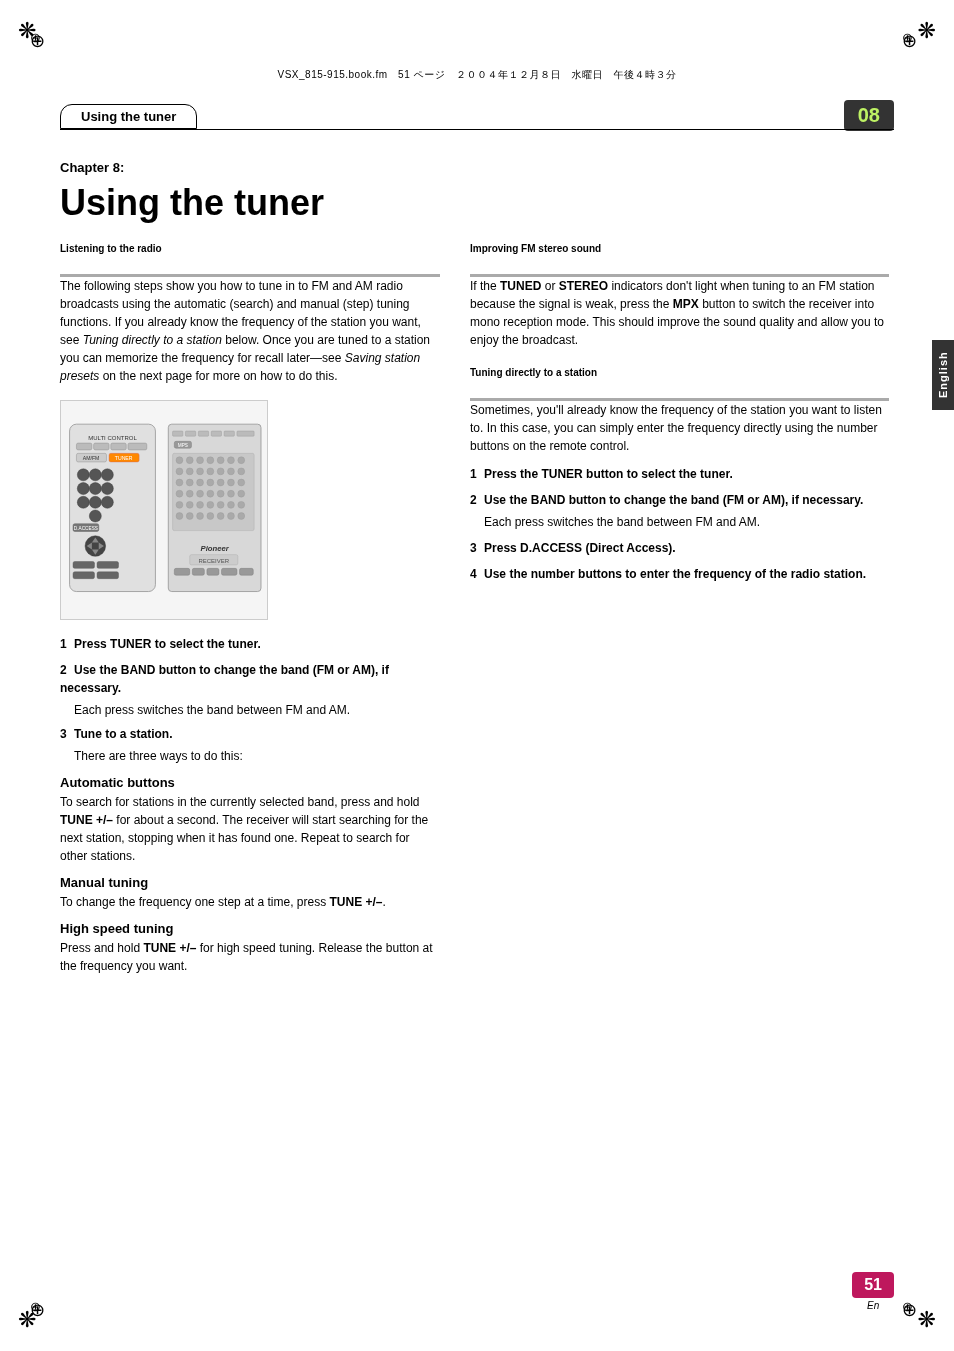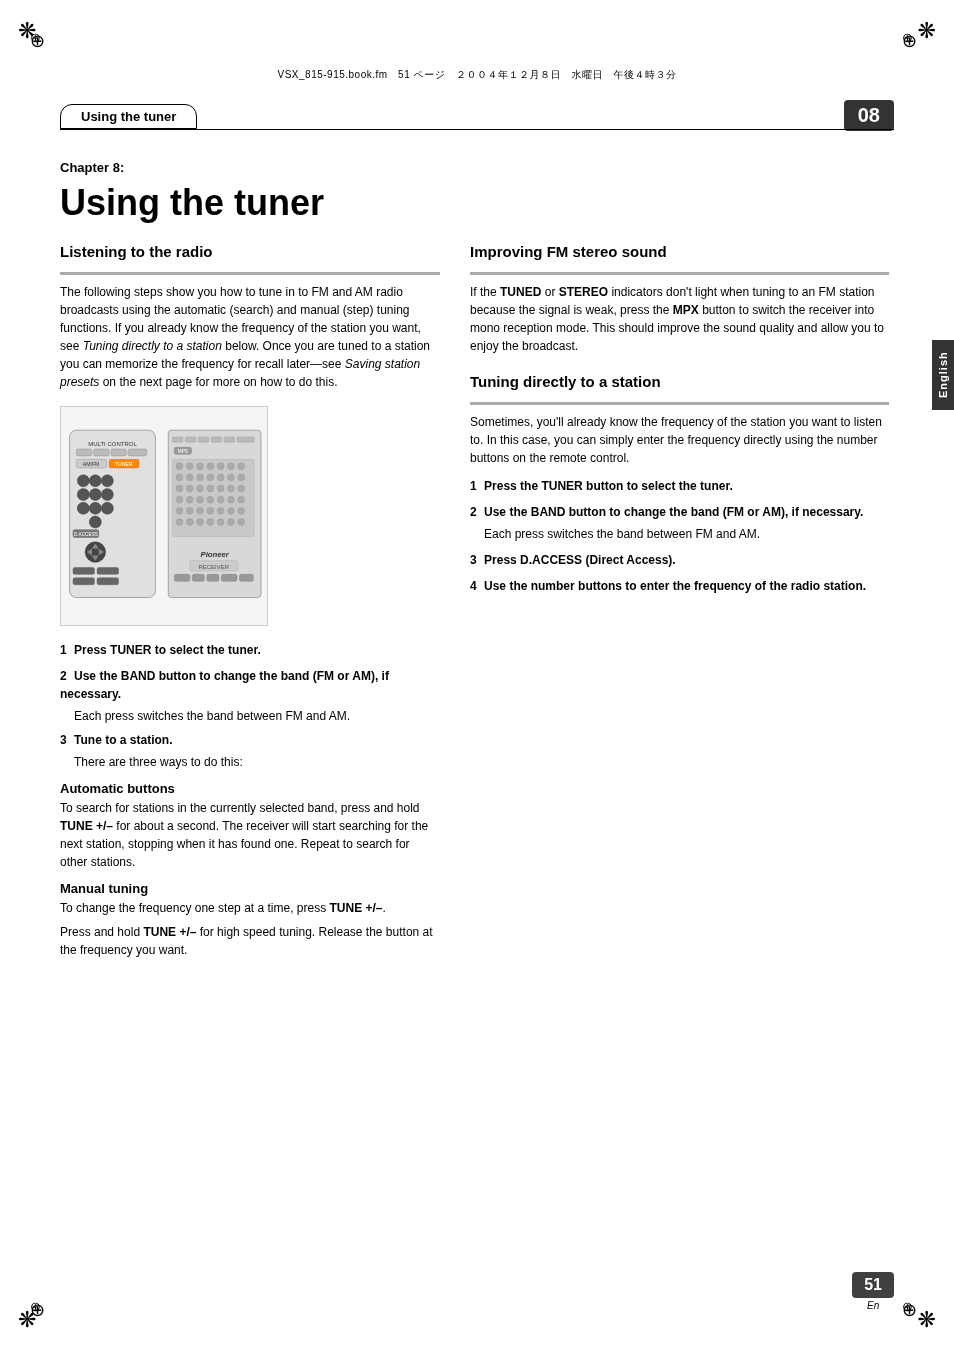--- a/index.html
+++ b/index.html
@@ -37,7 +37,7 @@
     }
     .header-chapter-num {
       background: #333;
-      color: #ffffff;
+      color: #bef264;
       font-size: 20px;
       font-weight: bold;
       padding: 4px 14px;

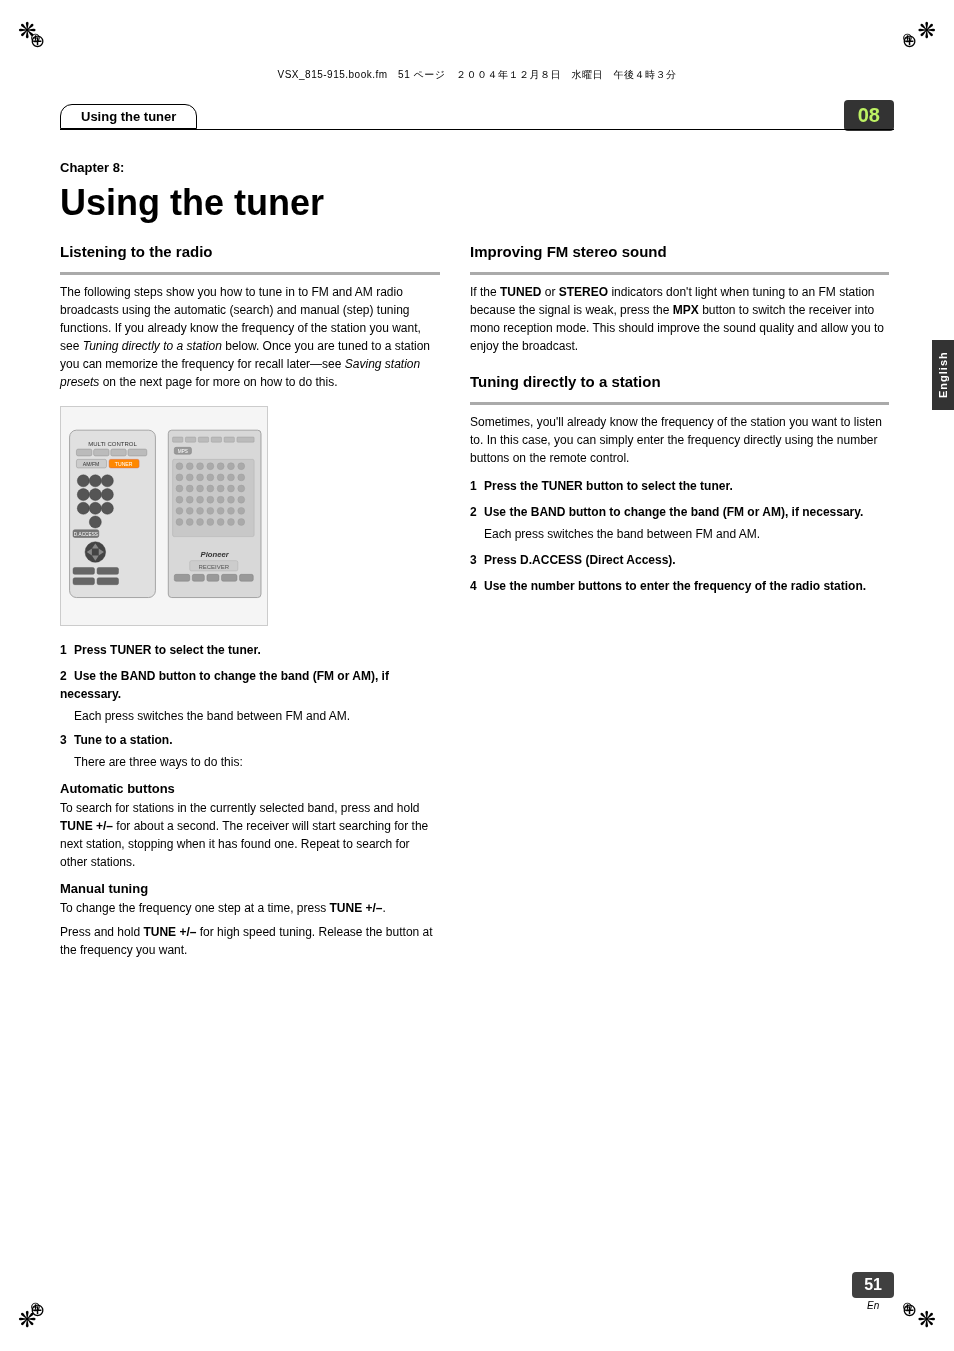--- a/index.html
+++ b/index.html
@@ -125,11 +125,10 @@
 
     
     .section-heading {
-      font-size: 15px;
+      font-size: 10px;
       font-weight: bold;
       border-bottom: 3px solid #aaa;
-      padding-bottom: 12px;
-      margin-bottom: 8px;
+      padding-bottom: 20px;
     }
 
     .subsection-heading {

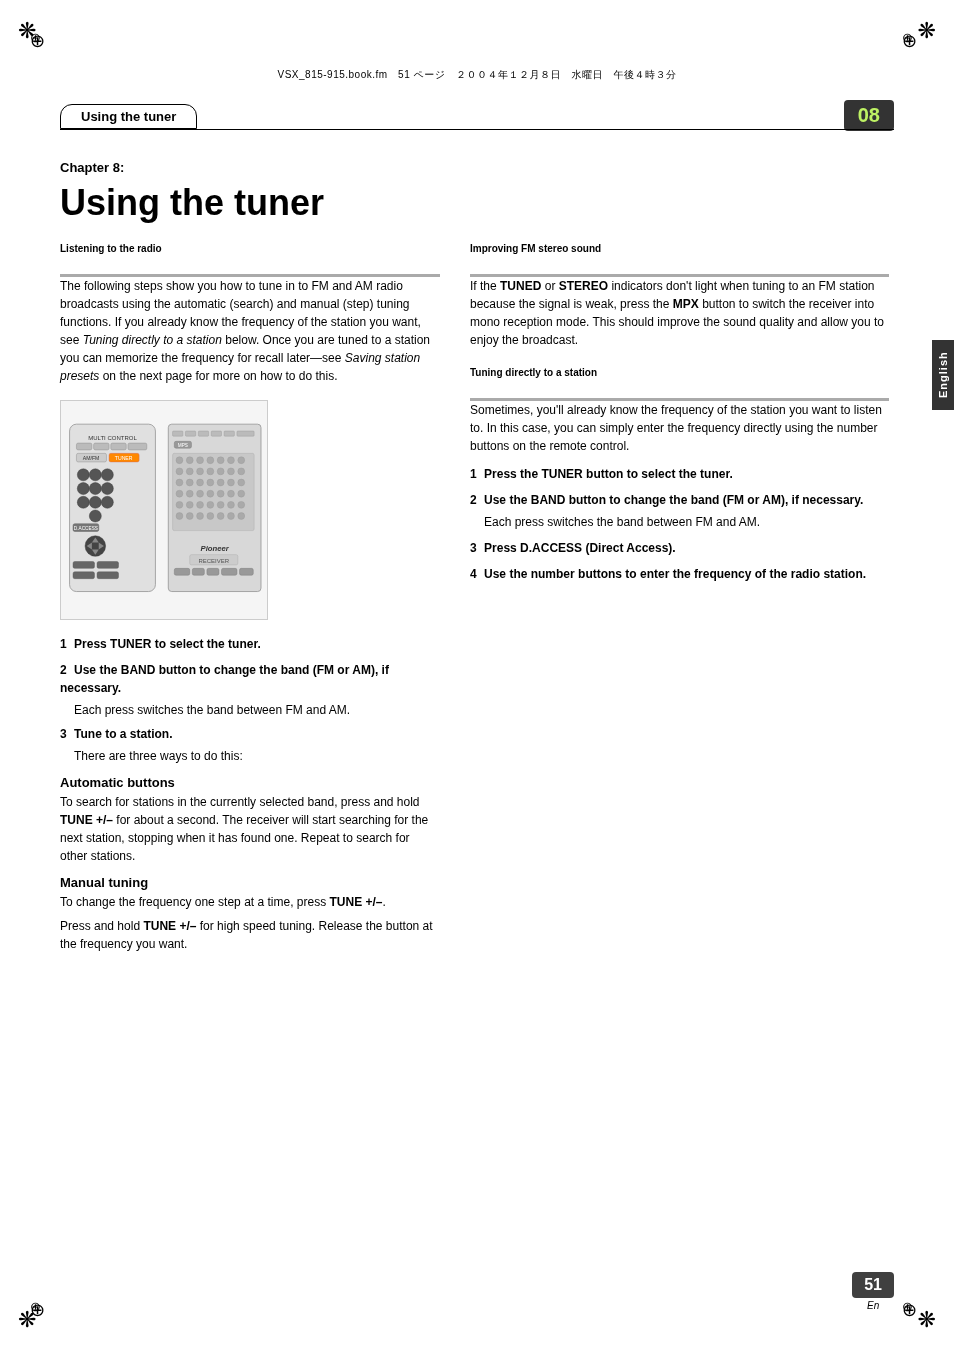--- a/index.html
+++ b/index.html
@@ -394,6 +394,7 @@
       <div class="subsection-heading">Manual tuning</div>
       <p>To change the frequency one step at a time, press <strong>TUNE +/–</strong>.</p>
 
+      <div class="subsection-heading">High speed tuning</div>
       <p>Press and hold <strong>TUNE +/–</strong> for high speed tuning. Release the button at the frequency you want.</p>
     </div>
 

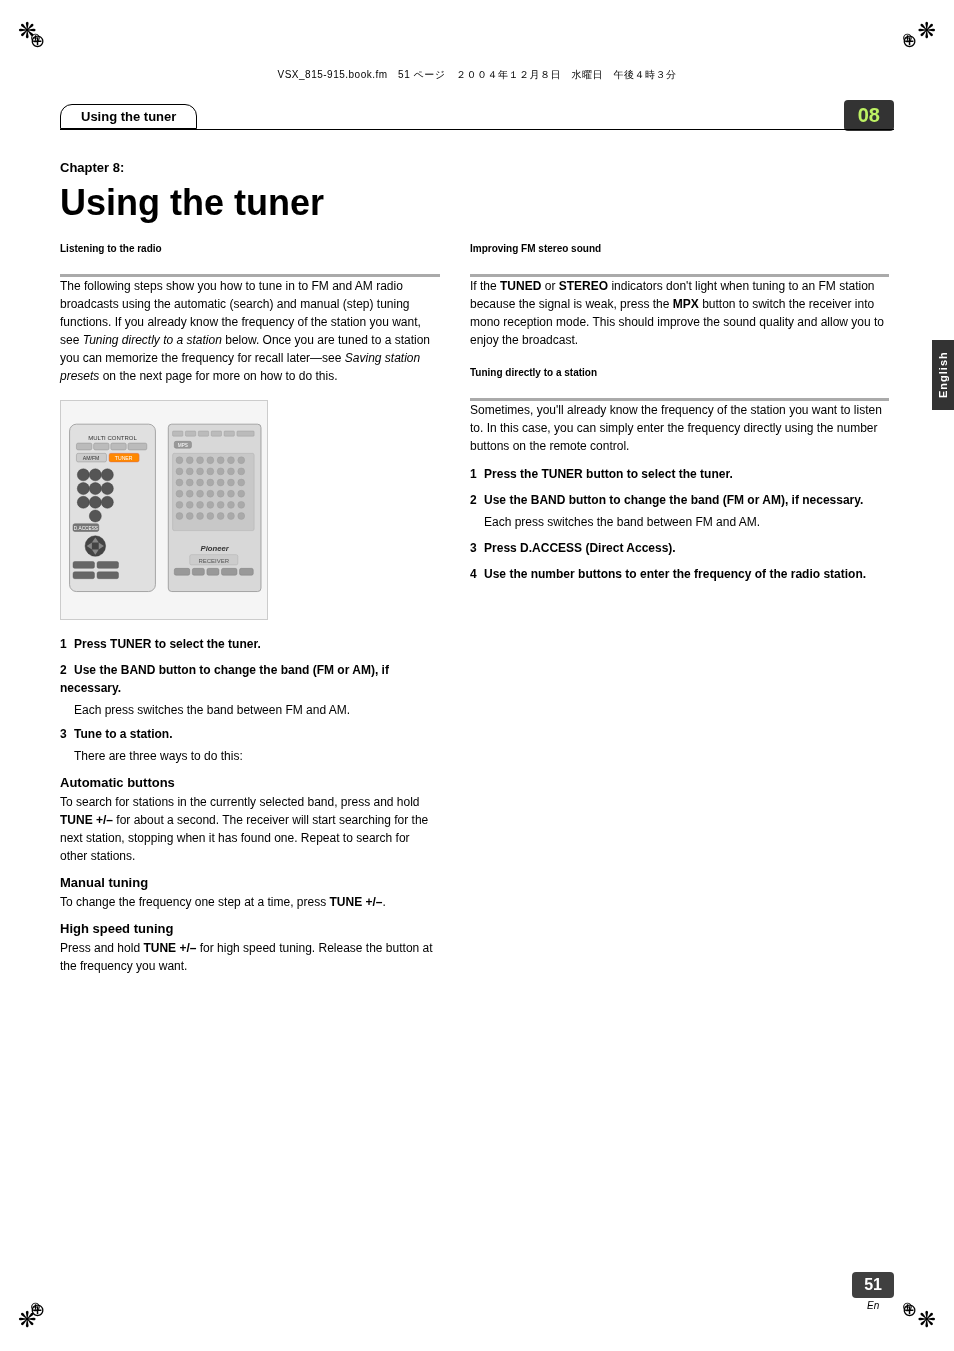--- a/index.html
+++ b/index.html
@@ -182,7 +182,7 @@
       align-items: center;
     }
     .page-num-box {
-      background: #404040;
+      background: #be185d;
       color: #fff;
       font-size: 16px;
       font-weight: bold;

